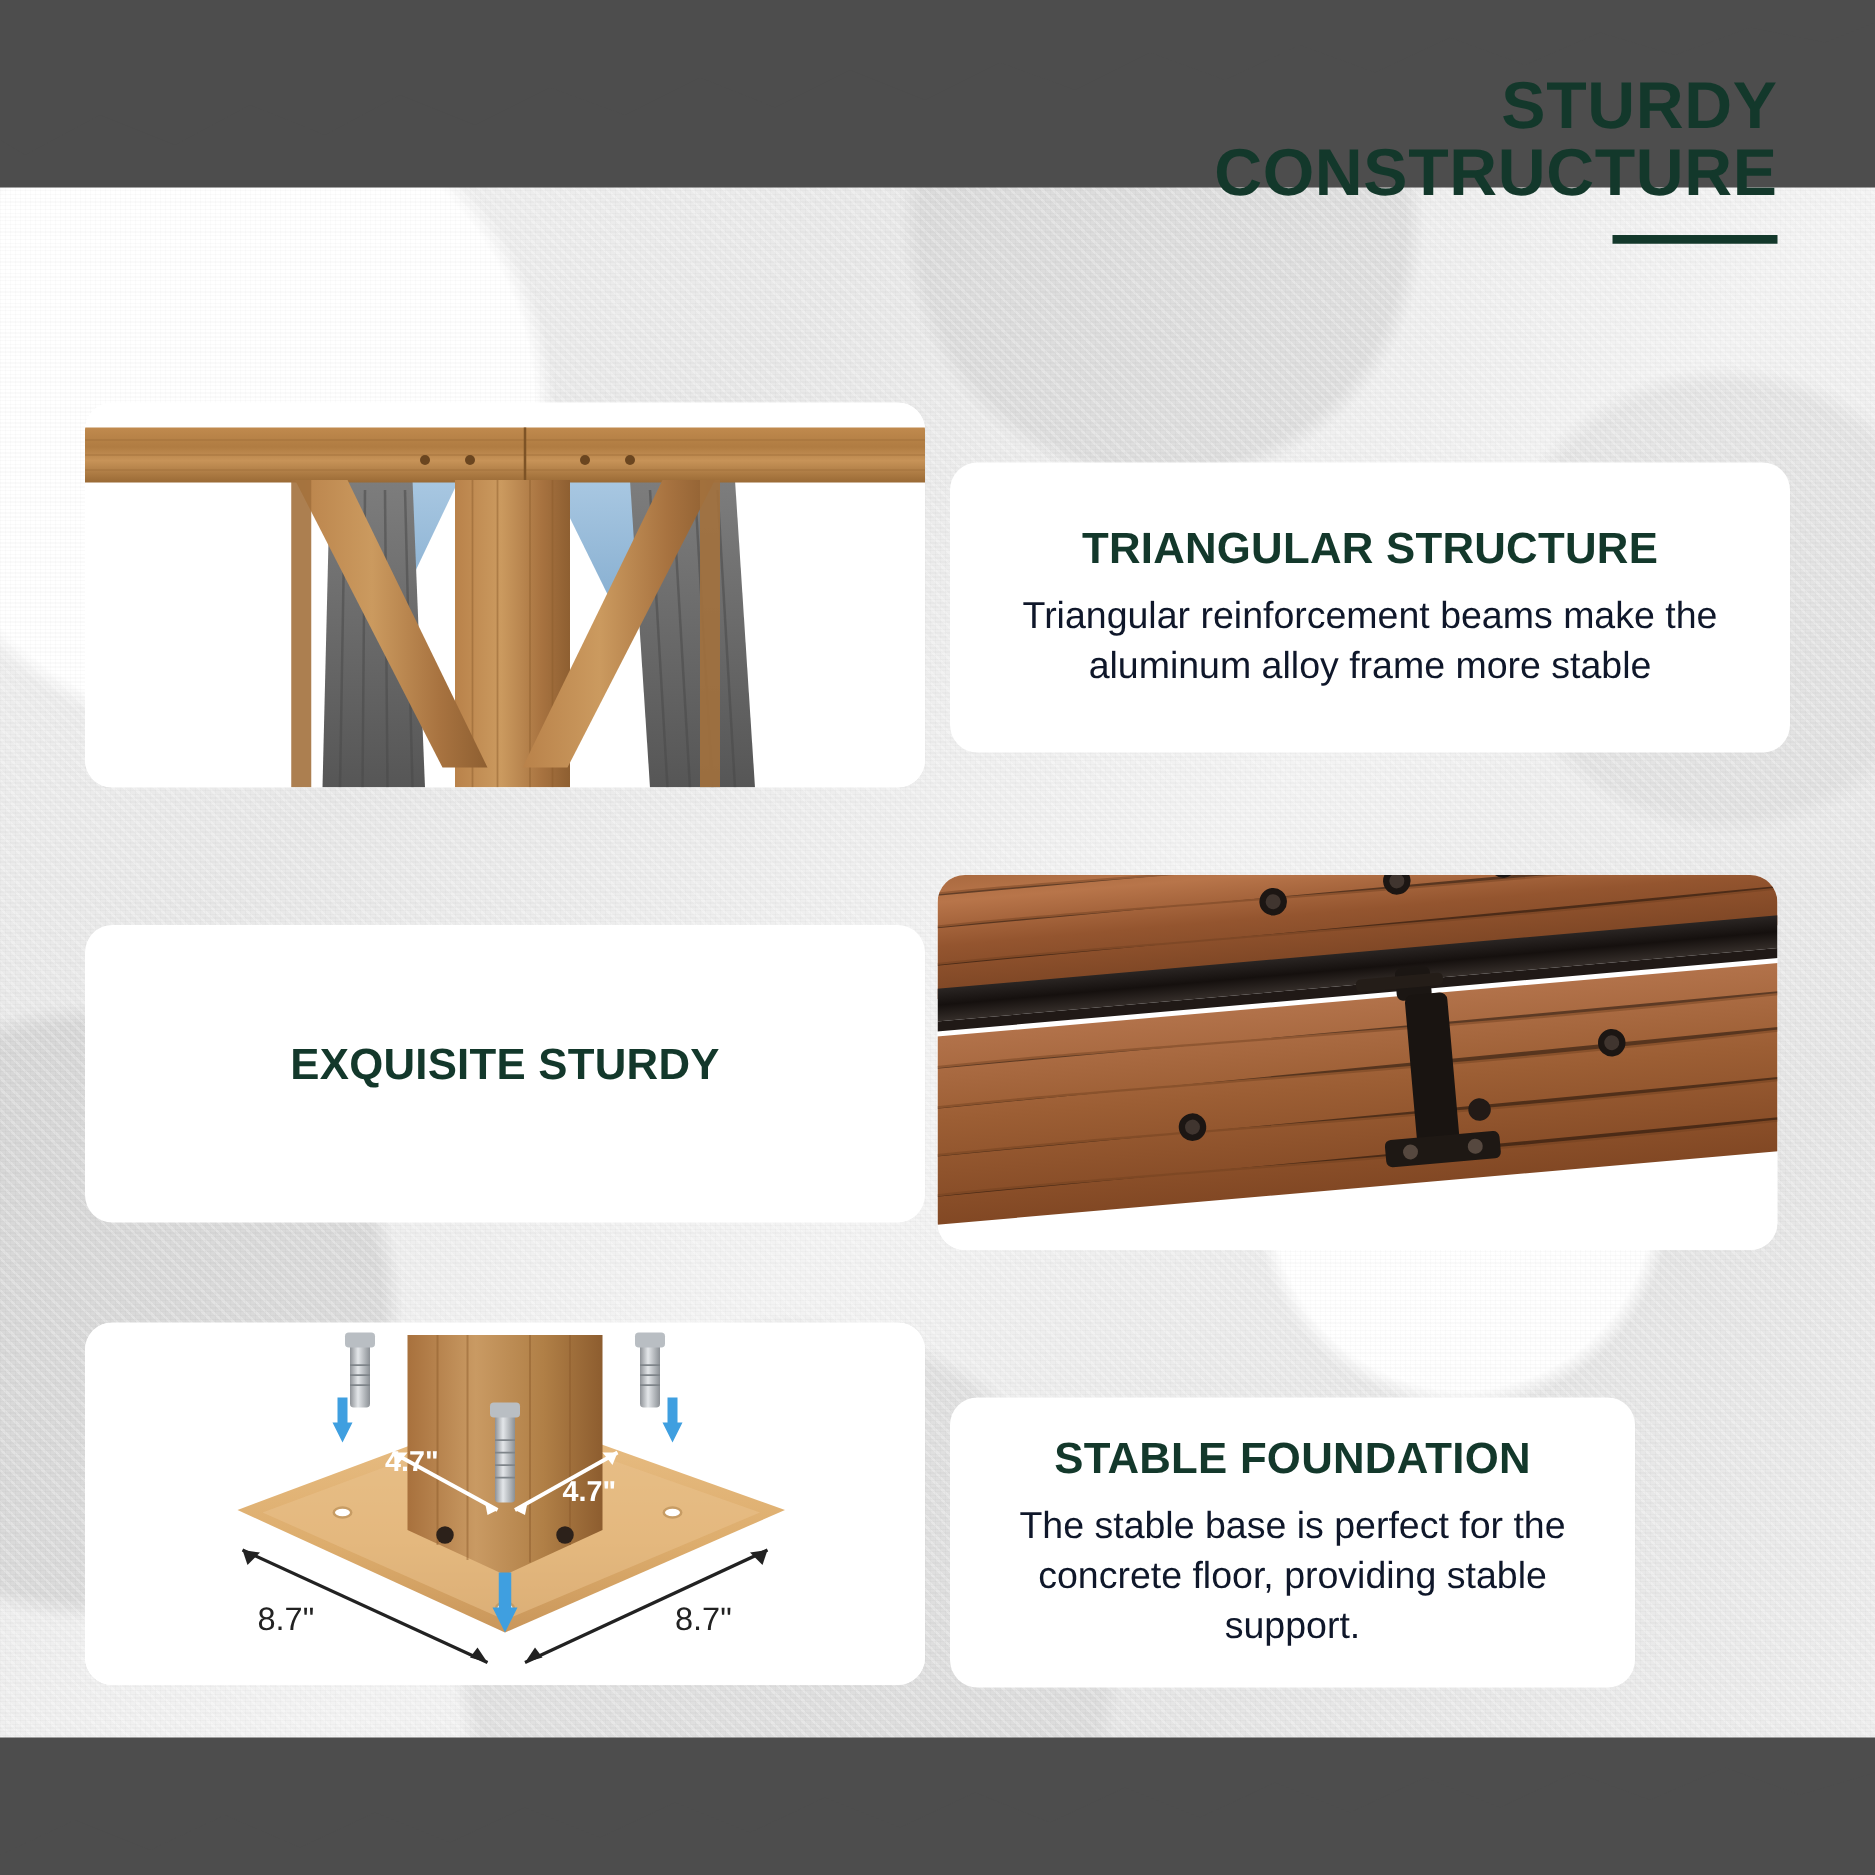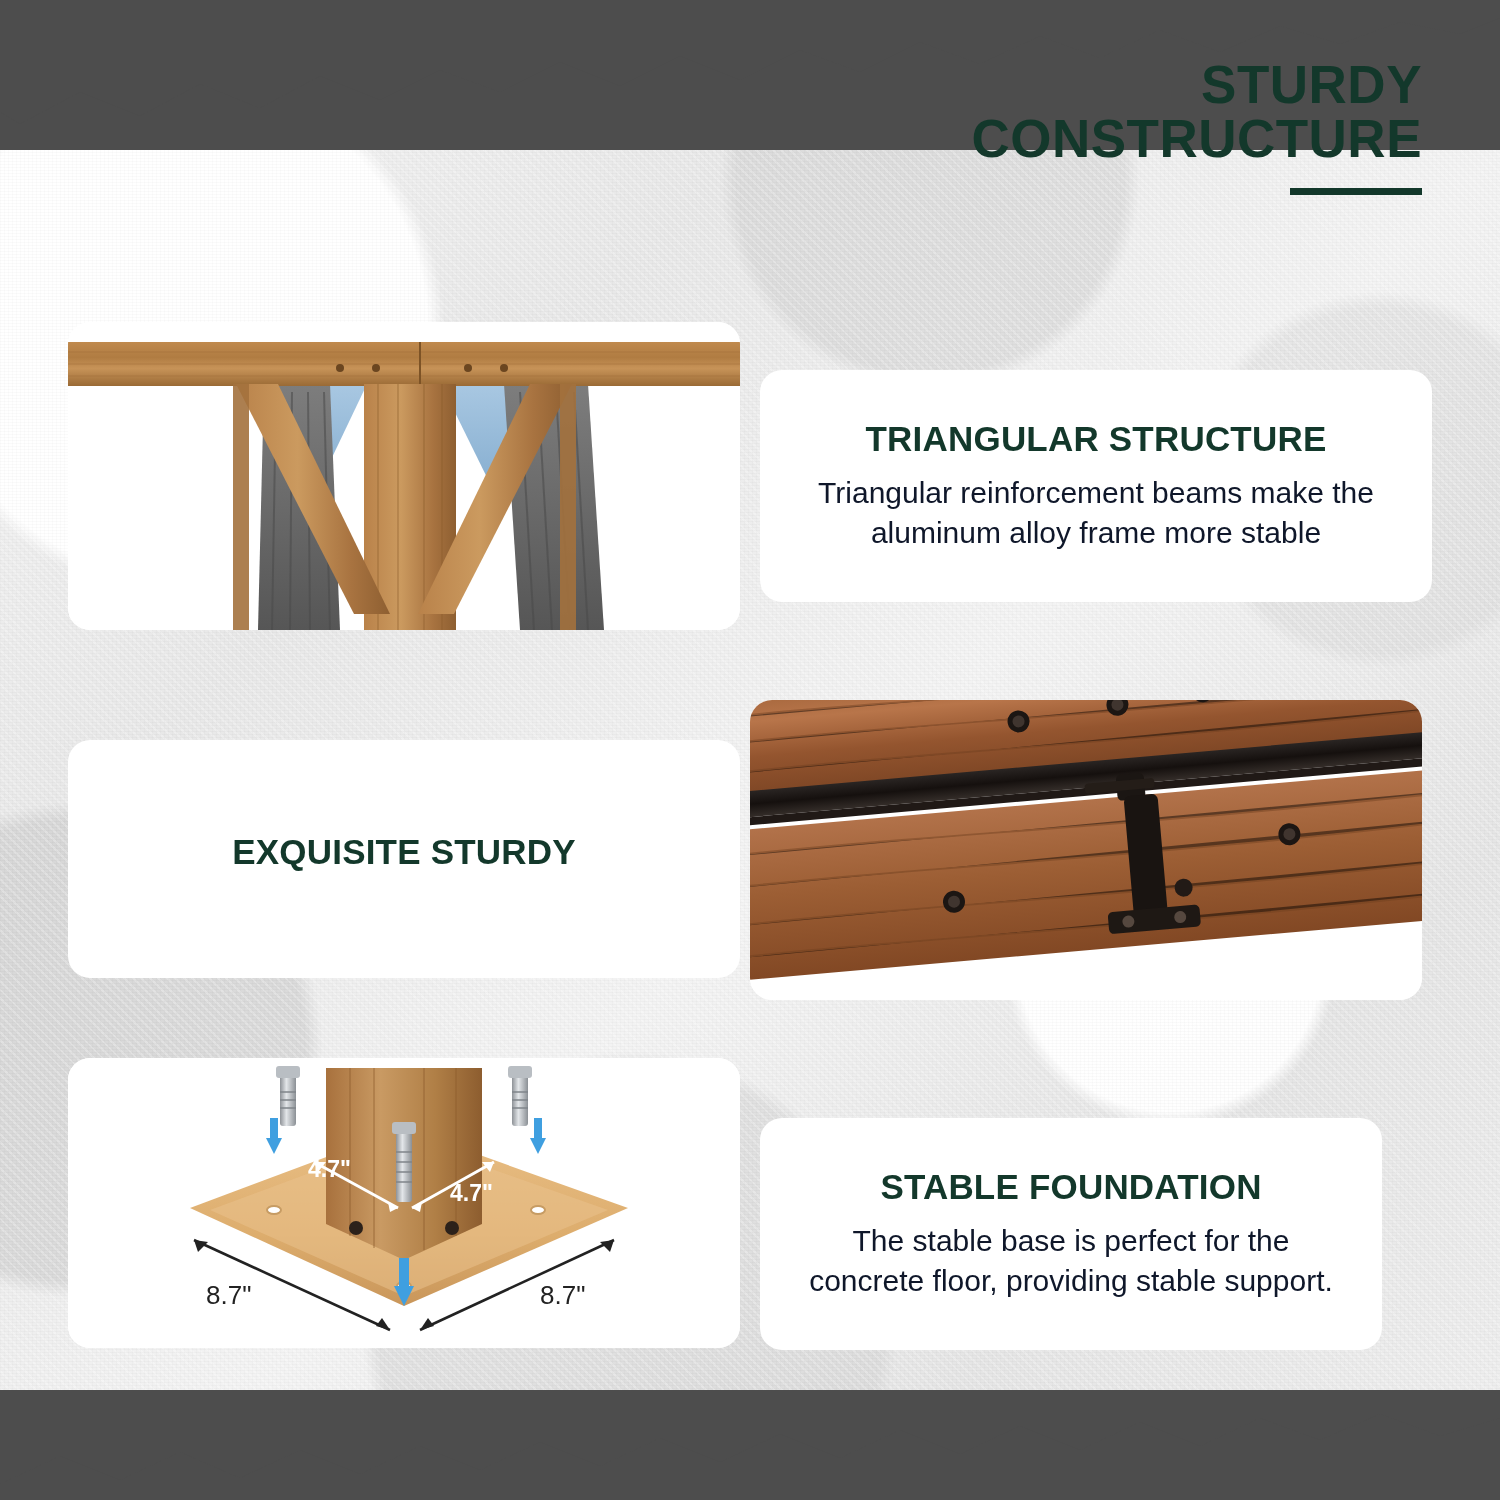--- a/index.html
+++ b/index.html
@@ -109,7 +109,7 @@
   #card-img-2 { left: 750px; top: 700px;  width: 672px; height: 300px; }
   
   #card-img-3 { left: 68px;  top: 1058px; width: 672px; height: 290px; }
-  #card-txt-3 { left: 760px; top: 1118px; width: 622px; height: 232px; }
+  #card-txt-3 { left: 760px; top: 1118px; width: 548px; height: 232px; }
 
   
   .art { position: absolute; inset: 0; }

